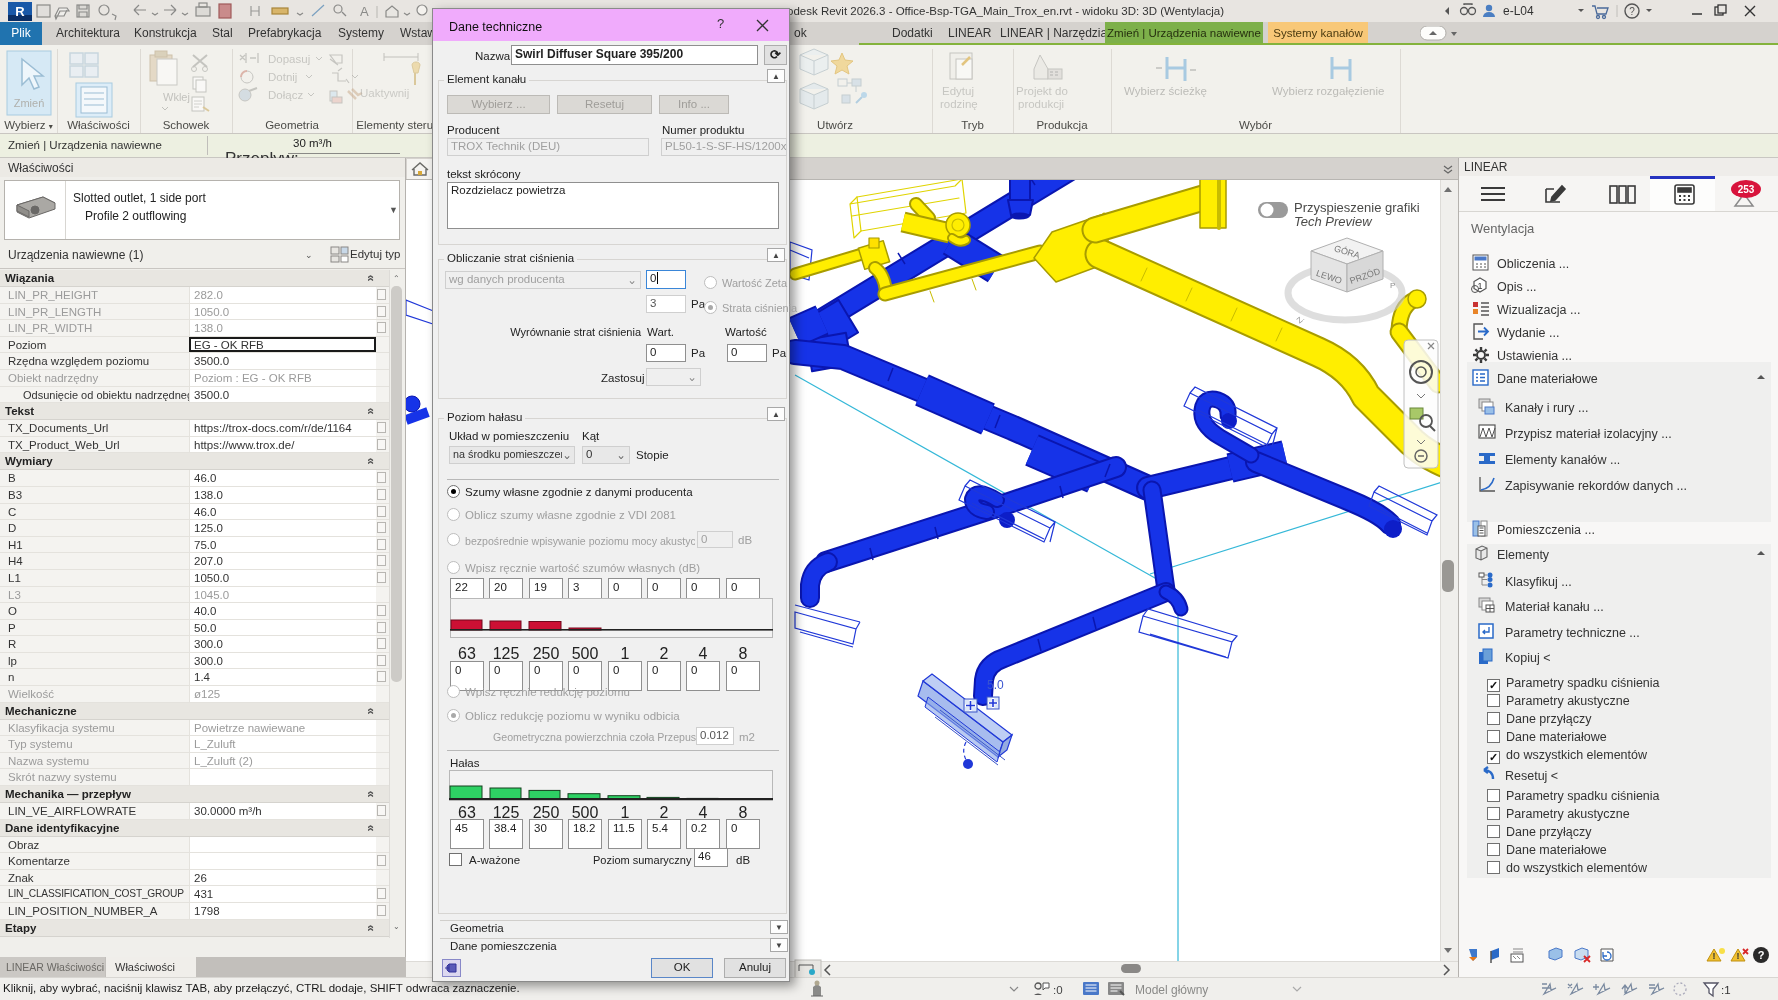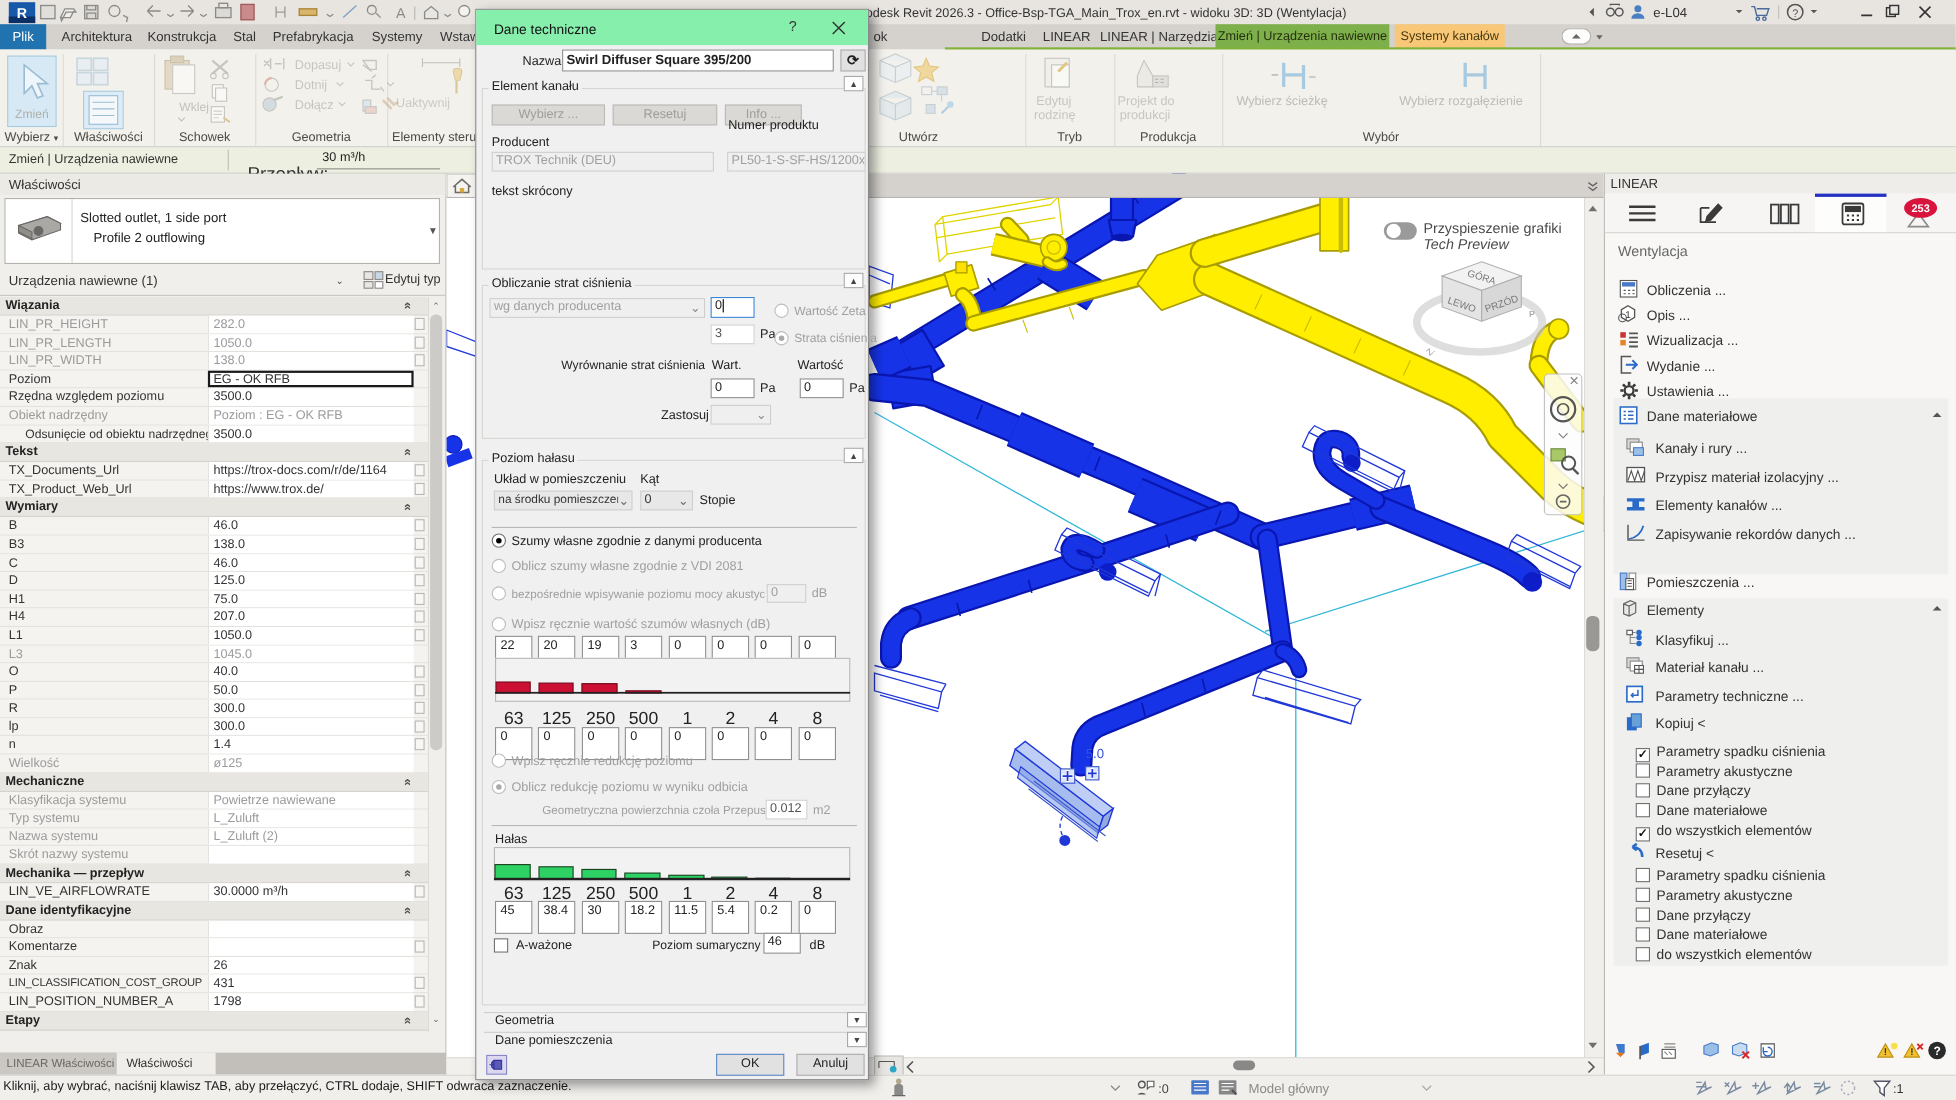--- a/index.html
+++ b/index.html
@@ -940,7 +940,7 @@
  </svg>
 </div>
 <div class="abs" id="dialog">
- <div class="abs" style="left:0;top:0;width:356px;height:32px;background:#86efac;">
+ <div class="abs" style="left:0;top:0;width:356px;height:32px;background:#f0abfc;">
   <div class="abs" style="left:16px;top:11px;font-size:12.5px;color:#111;">Dane techniczne</div>
   <div class="abs" style="left:284px;top:7px;font-size:13px;color:#333;">?</div>
   <svg class="abs" style="left:323px;top:10px" width="14" height="14">

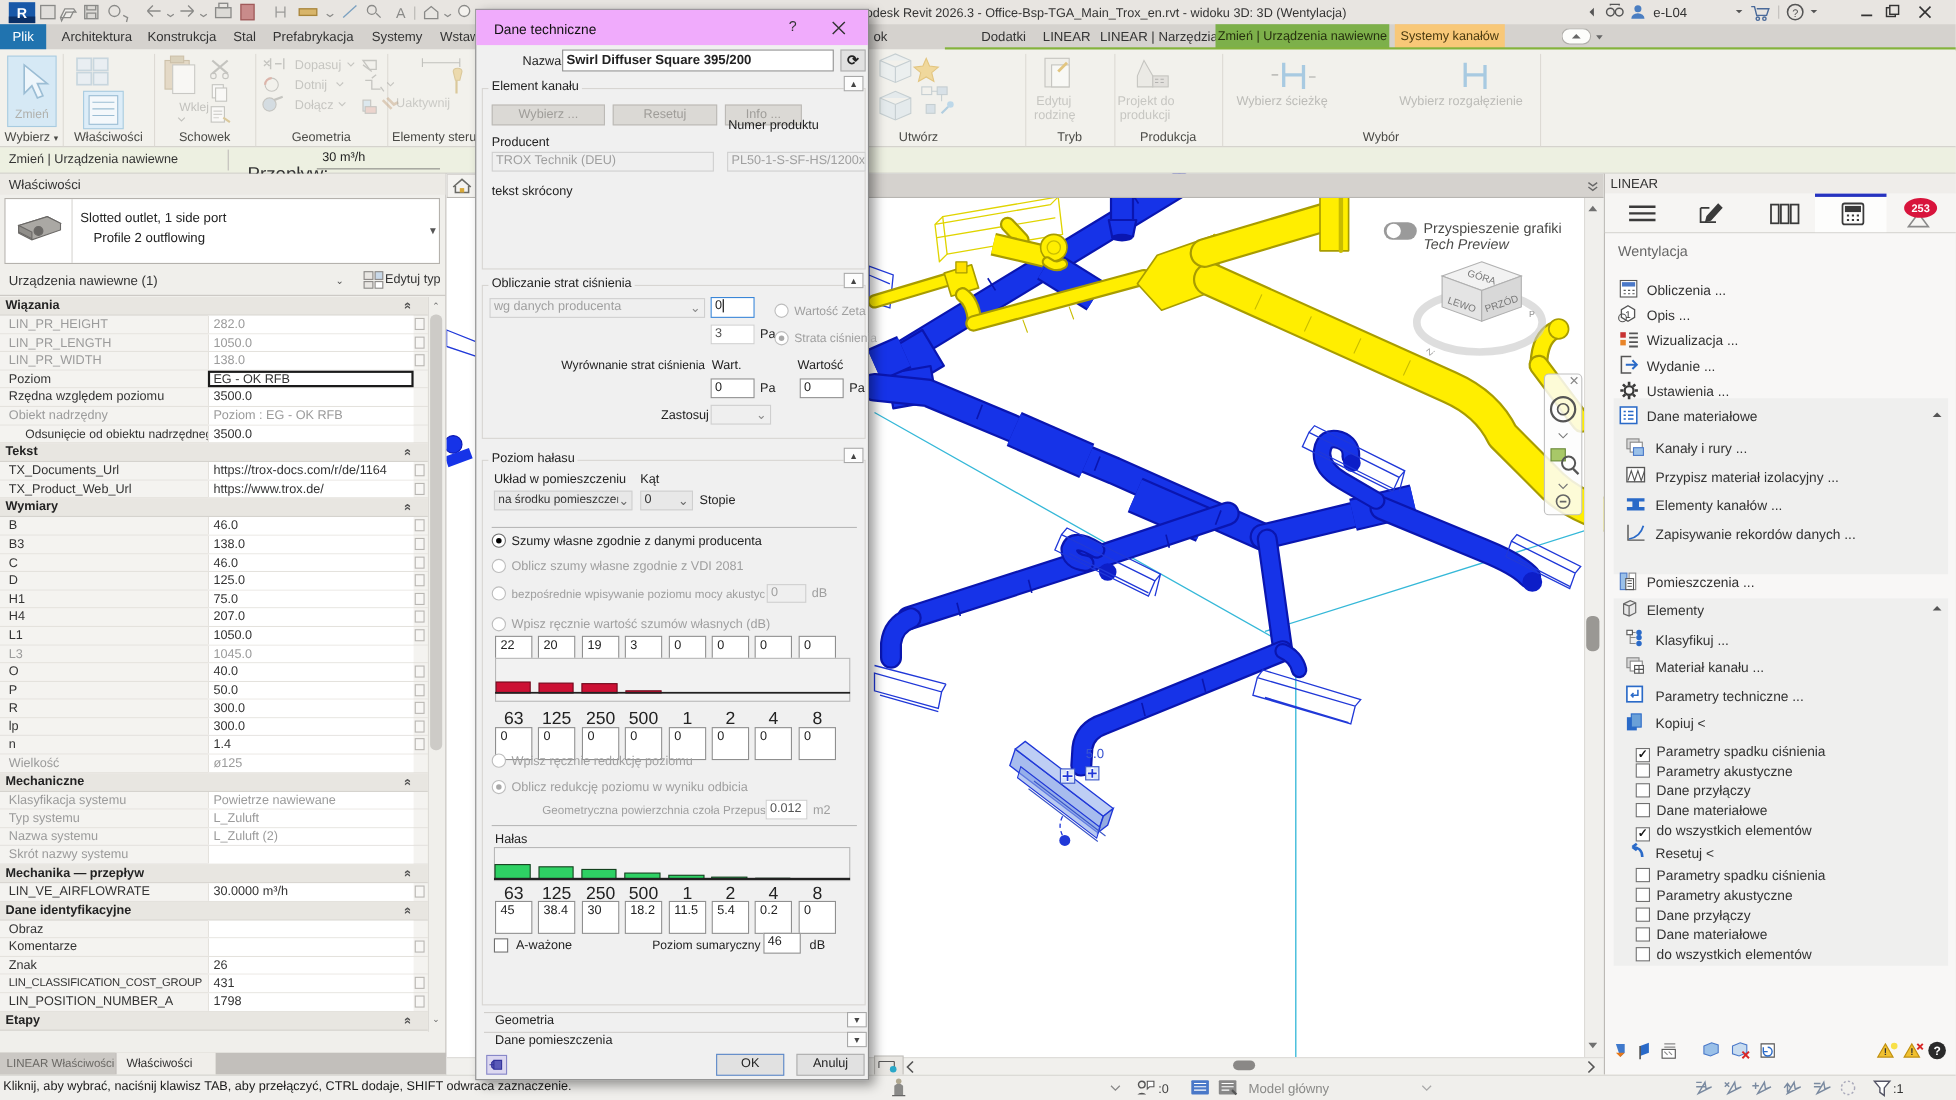--- a/index.html
+++ b/index.html
@@ -958,7 +958,7 @@
  <div class="dlgbtnd" style="left:124px;top:86px;width:95px;height:19px;padding-top:2px;">Resetuj</div>
  <div class="dlgbtnd" style="left:226px;top:86px;width:70px;height:19px;padding-top:2px;">Info ...</div>
  <div class="lbl" style="left:14px;top:115px;">Producent</div>
- <div class="lbl" style="left:229px;top:99px;">Numer produktu</div>
+ <div class="lbl" style="left:229px;top:115px;">Numer produktu</div>
  <div class="fldd" style="left:14px;top:129px;width:202px;height:18px;">TROX Technik (DEU)</div>
  <div class="fldd" style="left:228px;top:129px;width:126px;height:18px;overflow:hidden;white-space:nowrap;">PL50-1-S-SF-HS/1200x12</div>
  <div class="lbl" style="left:14px;top:159px;">tekst skrócony</div>

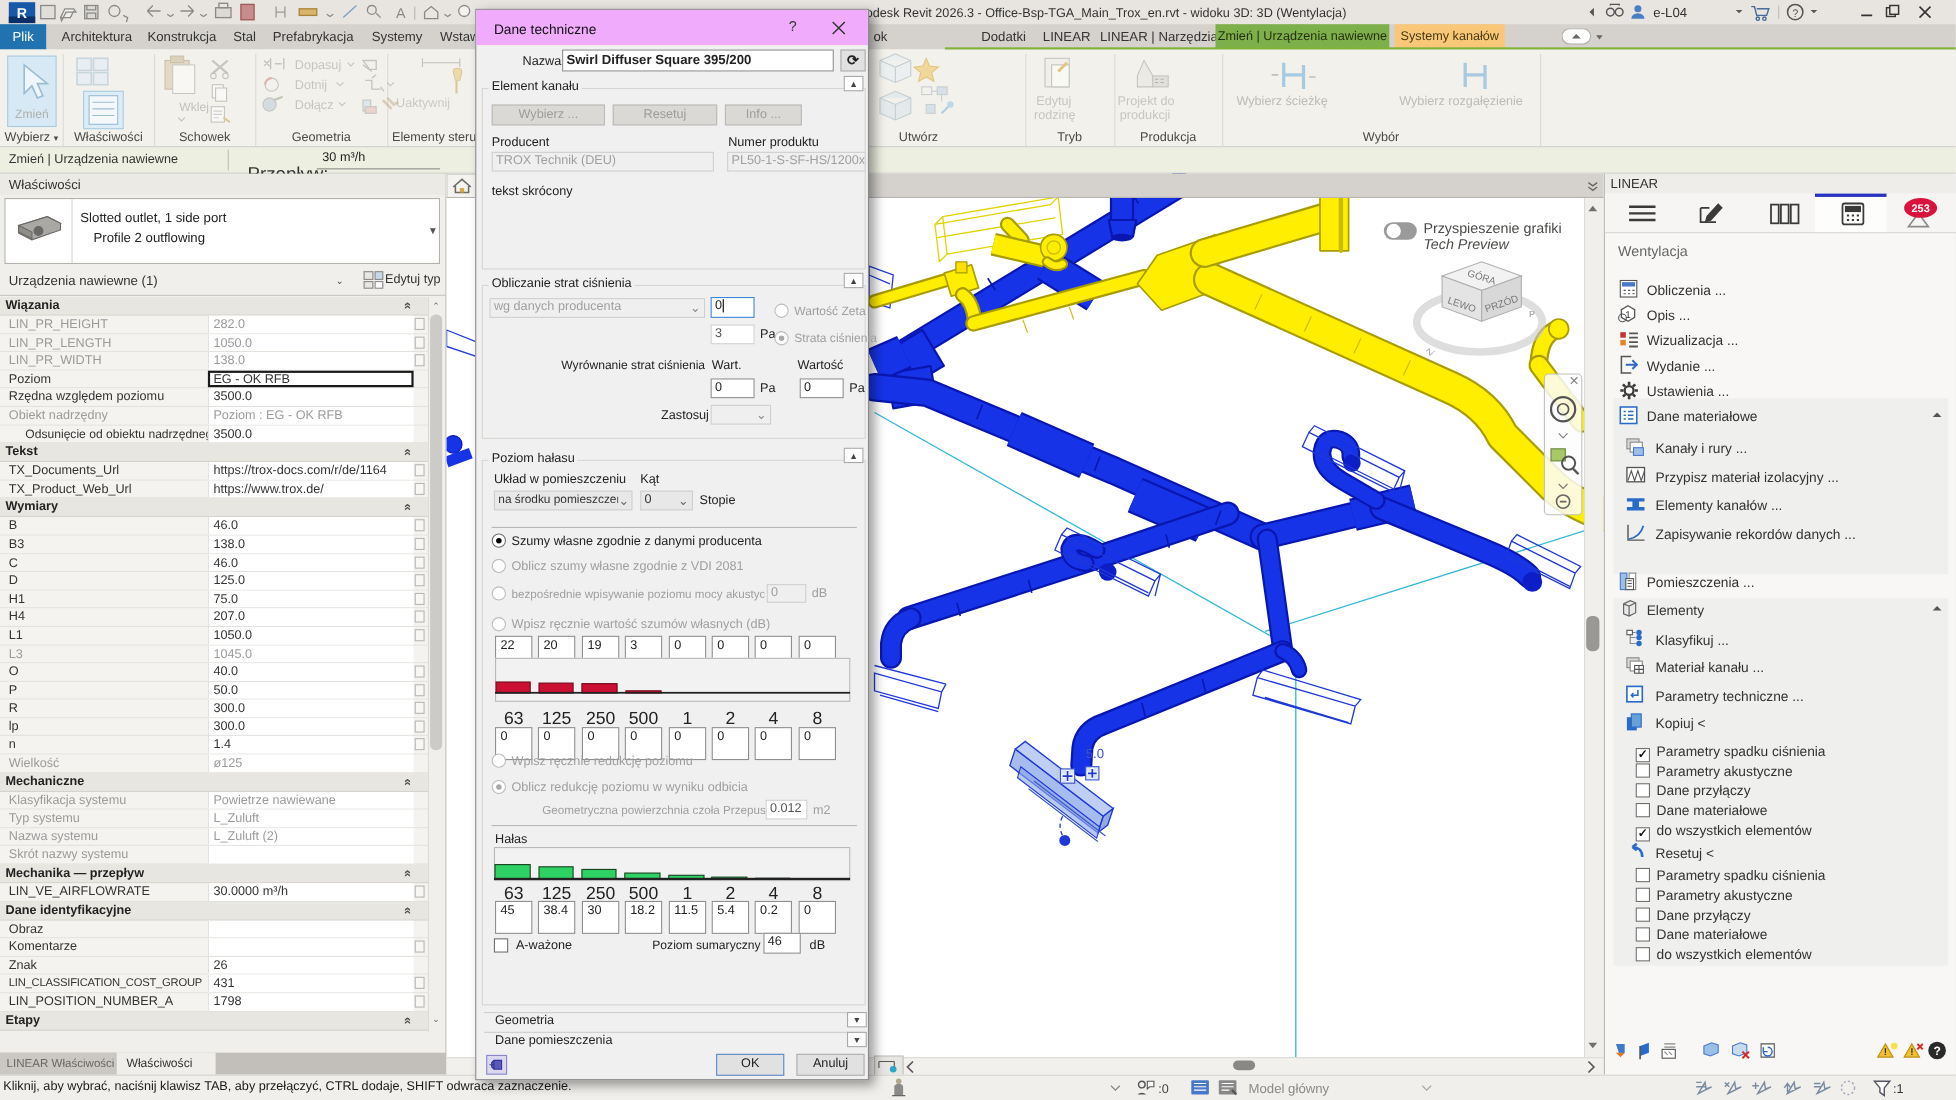--- a/index.html
+++ b/index.html
@@ -962,6 +962,7 @@
  <div class="fldd" style="left:14px;top:129px;width:202px;height:18px;">TROX Technik (DEU)</div>
  <div class="fldd" style="left:228px;top:129px;width:126px;height:18px;overflow:hidden;white-space:nowrap;">PL50-1-S-SF-HS/1200x12</div>
  <div class="lbl" style="left:14px;top:159px;">tekst skrócony</div>
+ <div class="fld" style="left:14px;top:173px;width:332px;height:47px;">Rozdzielacz powietrza</div>
 
  <div class="grp" style="left:5px;top:250px;width:349px;height:140px;border-top:1px solid #d7d5d2;"></div>
  <div class="gtit" style="left:11px;top:243px;">Obliczanie strat ciśnienia</div>

